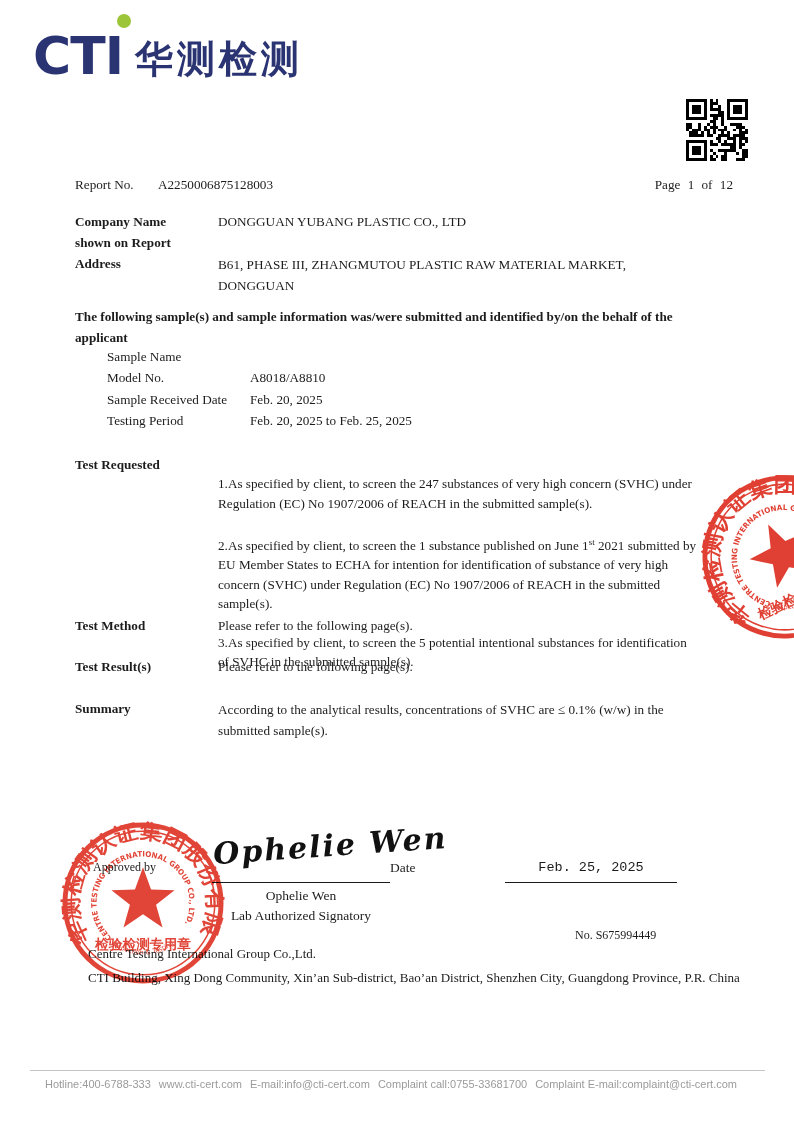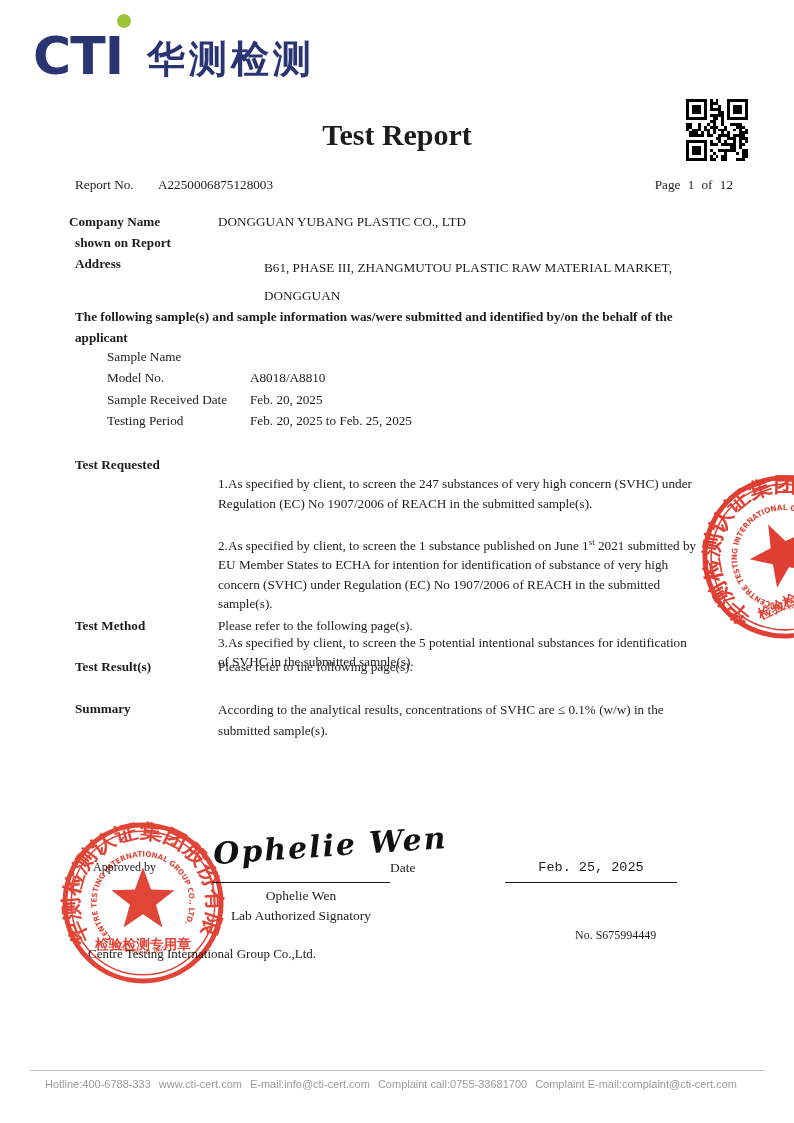--- a/index.html
+++ b/index.html
@@ -9,7 +9,7 @@
     font-family:"Liberation Serif", serif; color:#1c1c1c;
   }
   
-  .logo{position:absolute; top:20px; left:33px; display:flex; align-items:flex-end; height:62px;gap:12px;}
+  .logo{position:absolute; top:20px; left:33px; display:flex; align-items:flex-end; height:62px;}
   .logo .cti{font-family:"DejaVu Sans",sans-serif; font-weight:bold; font-size:52px; line-height:1; color:#2b3473; letter-spacing:-1px;}
   .logo .cn{font-family:"DejaVu Sans",sans-serif; font-weight:bold; font-size:38px; line-height:1.15; color:#2b3473; margin-left:12px; letter-spacing:4px;}
   .logo .dot{position:absolute; left:84px; top:-6px; width:14px; height:14px; border-radius:50%; background:#9dc53a;}

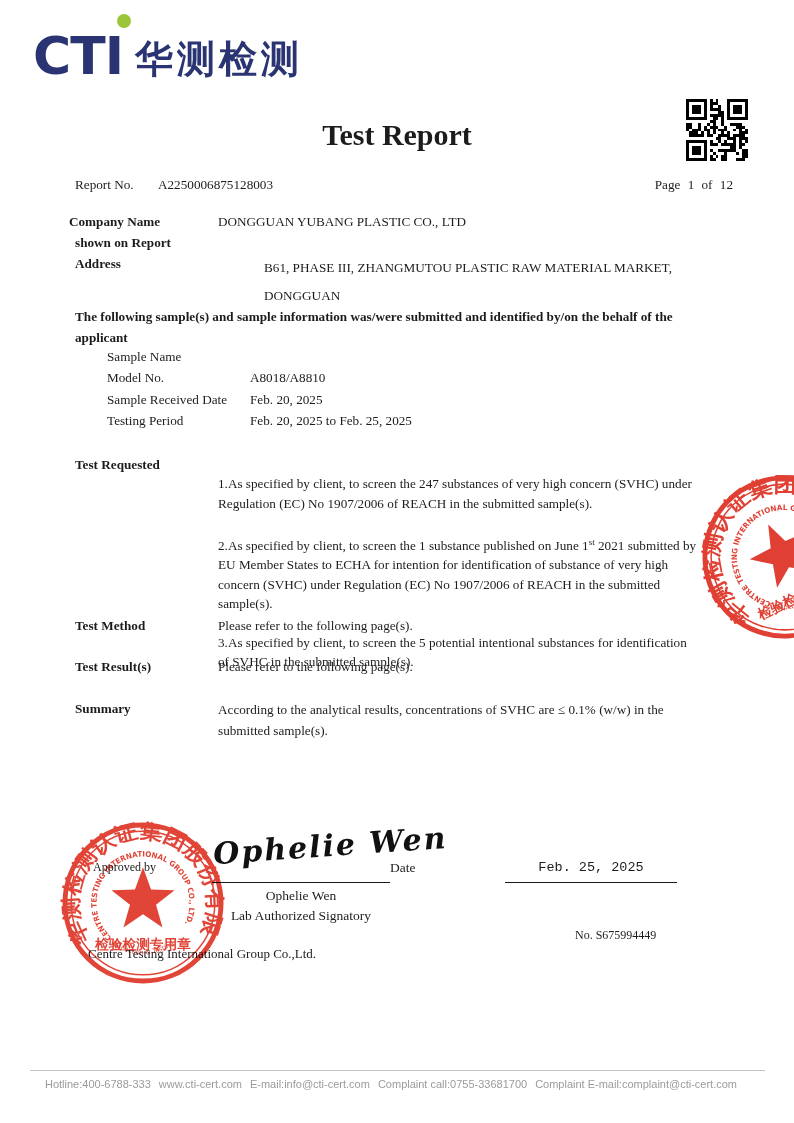--- a/index.html
+++ b/index.html
@@ -79,7 +79,6 @@
     <span class="cn">华测检测</span>
   </div>
 
-  <div class="title">Test Report</div>
   <div class="qr">
     <svg id="qrsvg" viewBox="0 0 21 21" xmlns="http://www.w3.org/2000/svg">
         <rect x="0" y="0" width="21" height="21" fill="#ffffff"></rect>

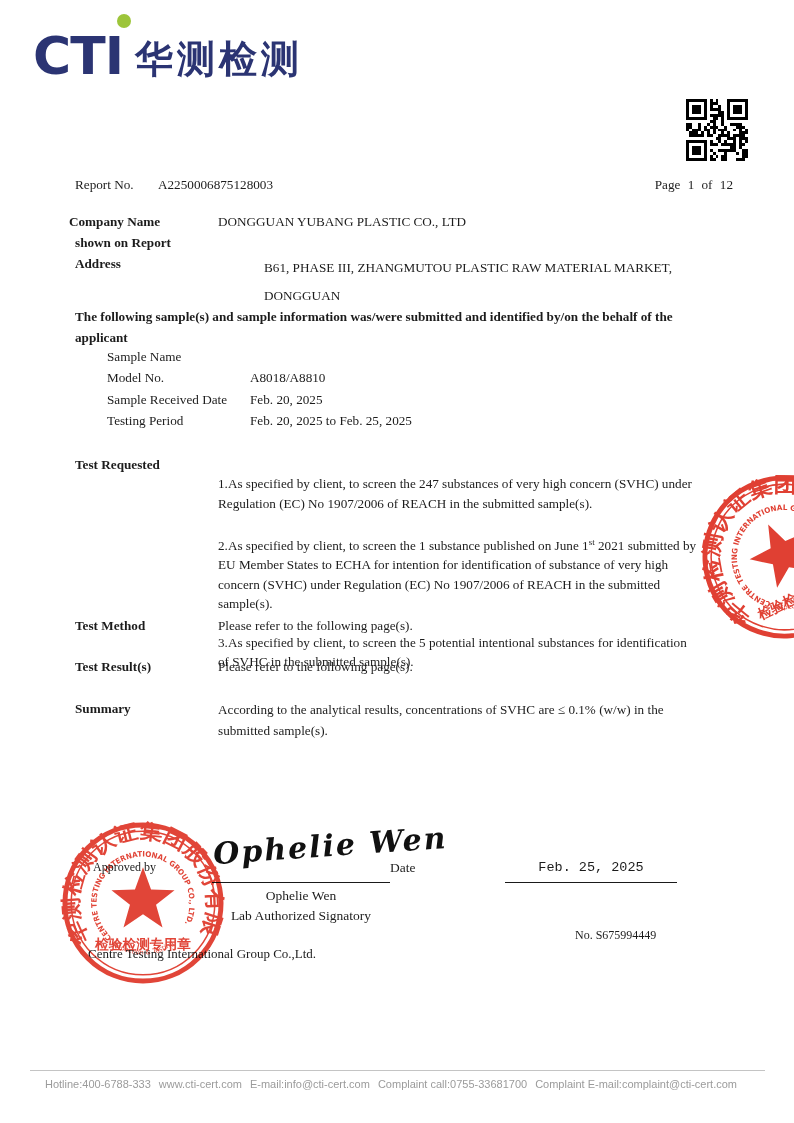--- a/index.html
+++ b/index.html
@@ -26,7 +26,7 @@
   .abs{position:absolute;}
   .body-sz{font-size:13.2px; line-height:20px;}
   
-  .company-name-l1{top:212px; left:69px;}
+  .company-name-l1{top:212px; left:75px;}
   .company-name-l2{top:233px; left:75px;}
   .company-name-v{top:212px; left:218px; width:520px;}
   .address-l{top:254px; left:75px;}

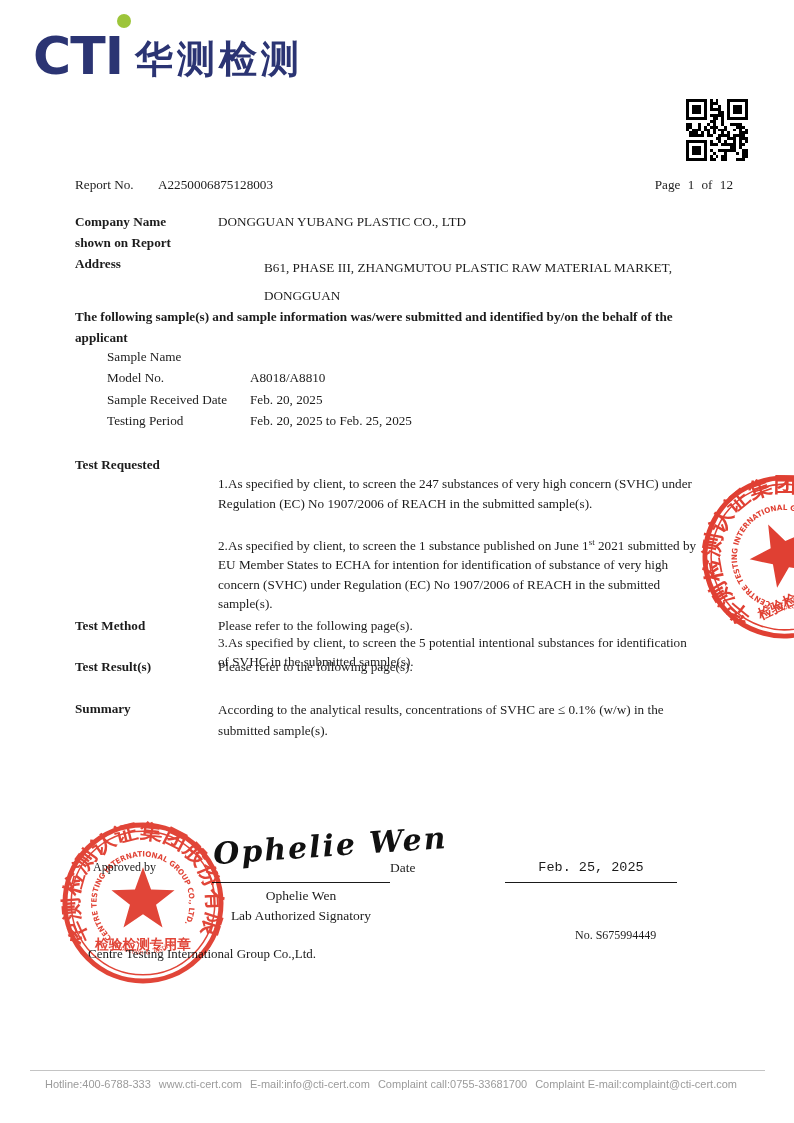--- a/index.html
+++ b/index.html
@@ -30,7 +30,7 @@
   .company-name-l2{top:233px; left:75px;}
   .company-name-v{top:212px; left:218px; width:520px;}
   .address-l{top:254px; left:75px;}
-  .address-v{top:254px; left:218px; width:480px; line-height:28px;margin-left:46px;}
+  .address-v{top:254px; left:218px; width:480px; line-height:21px;}
   
   .intro{top:306px; left:75px; width:665px; font-weight:bold; font-size:13.2px; line-height:21px;}
   .sample-rows{top:349px; left:75px; width:660px;}

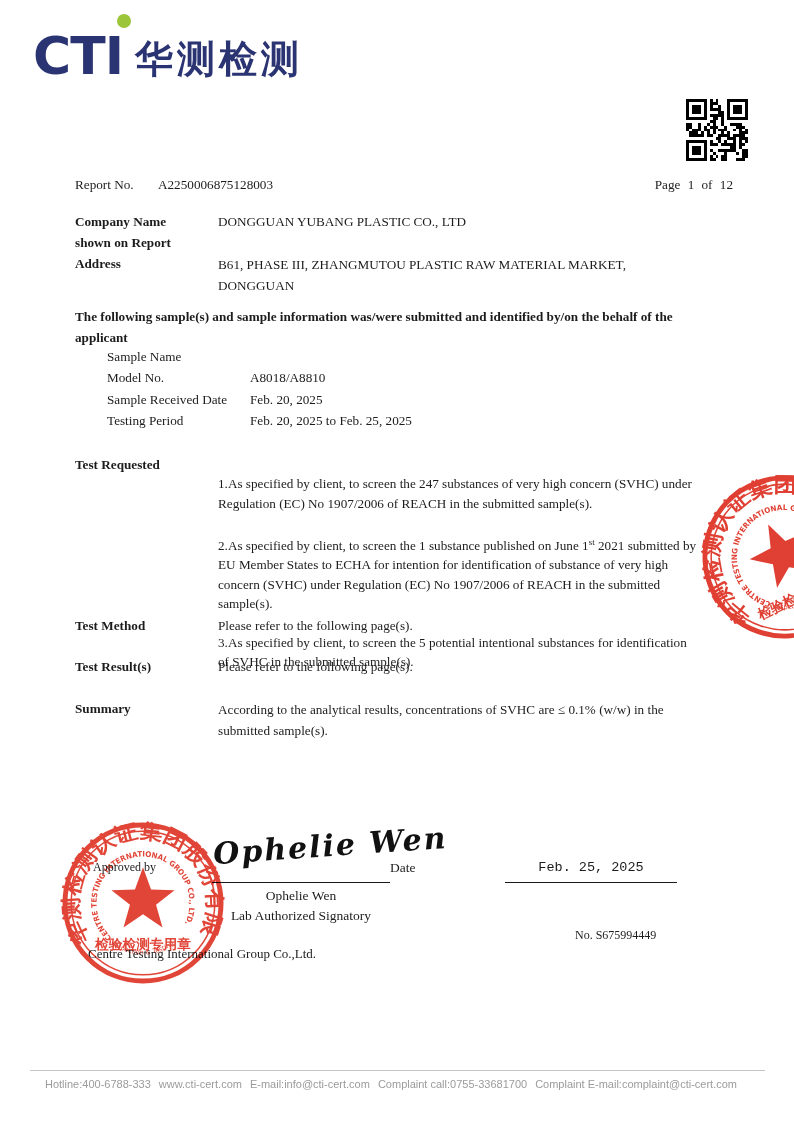--- a/index.html
+++ b/index.html
@@ -295,6 +295,7 @@
   <div class="abs date-value">Feb. 25, 2025</div>
   <div class="abs serial-no">No. S675994449</div>
   <div class="abs org-line1">Centre Testing International Group Co.,Ltd.</div>
+  <div class="abs org-line2">CTI Building, Xing Dong Community, Xin’an Sub-district, Bao’an District, Shenzhen City, Guangdong Province, P.R. China</div>
 
   <div class="stamp stamp-left">
     <svg viewBox="0 0 200 200" xmlns="http://www.w3.org/2000/svg">

